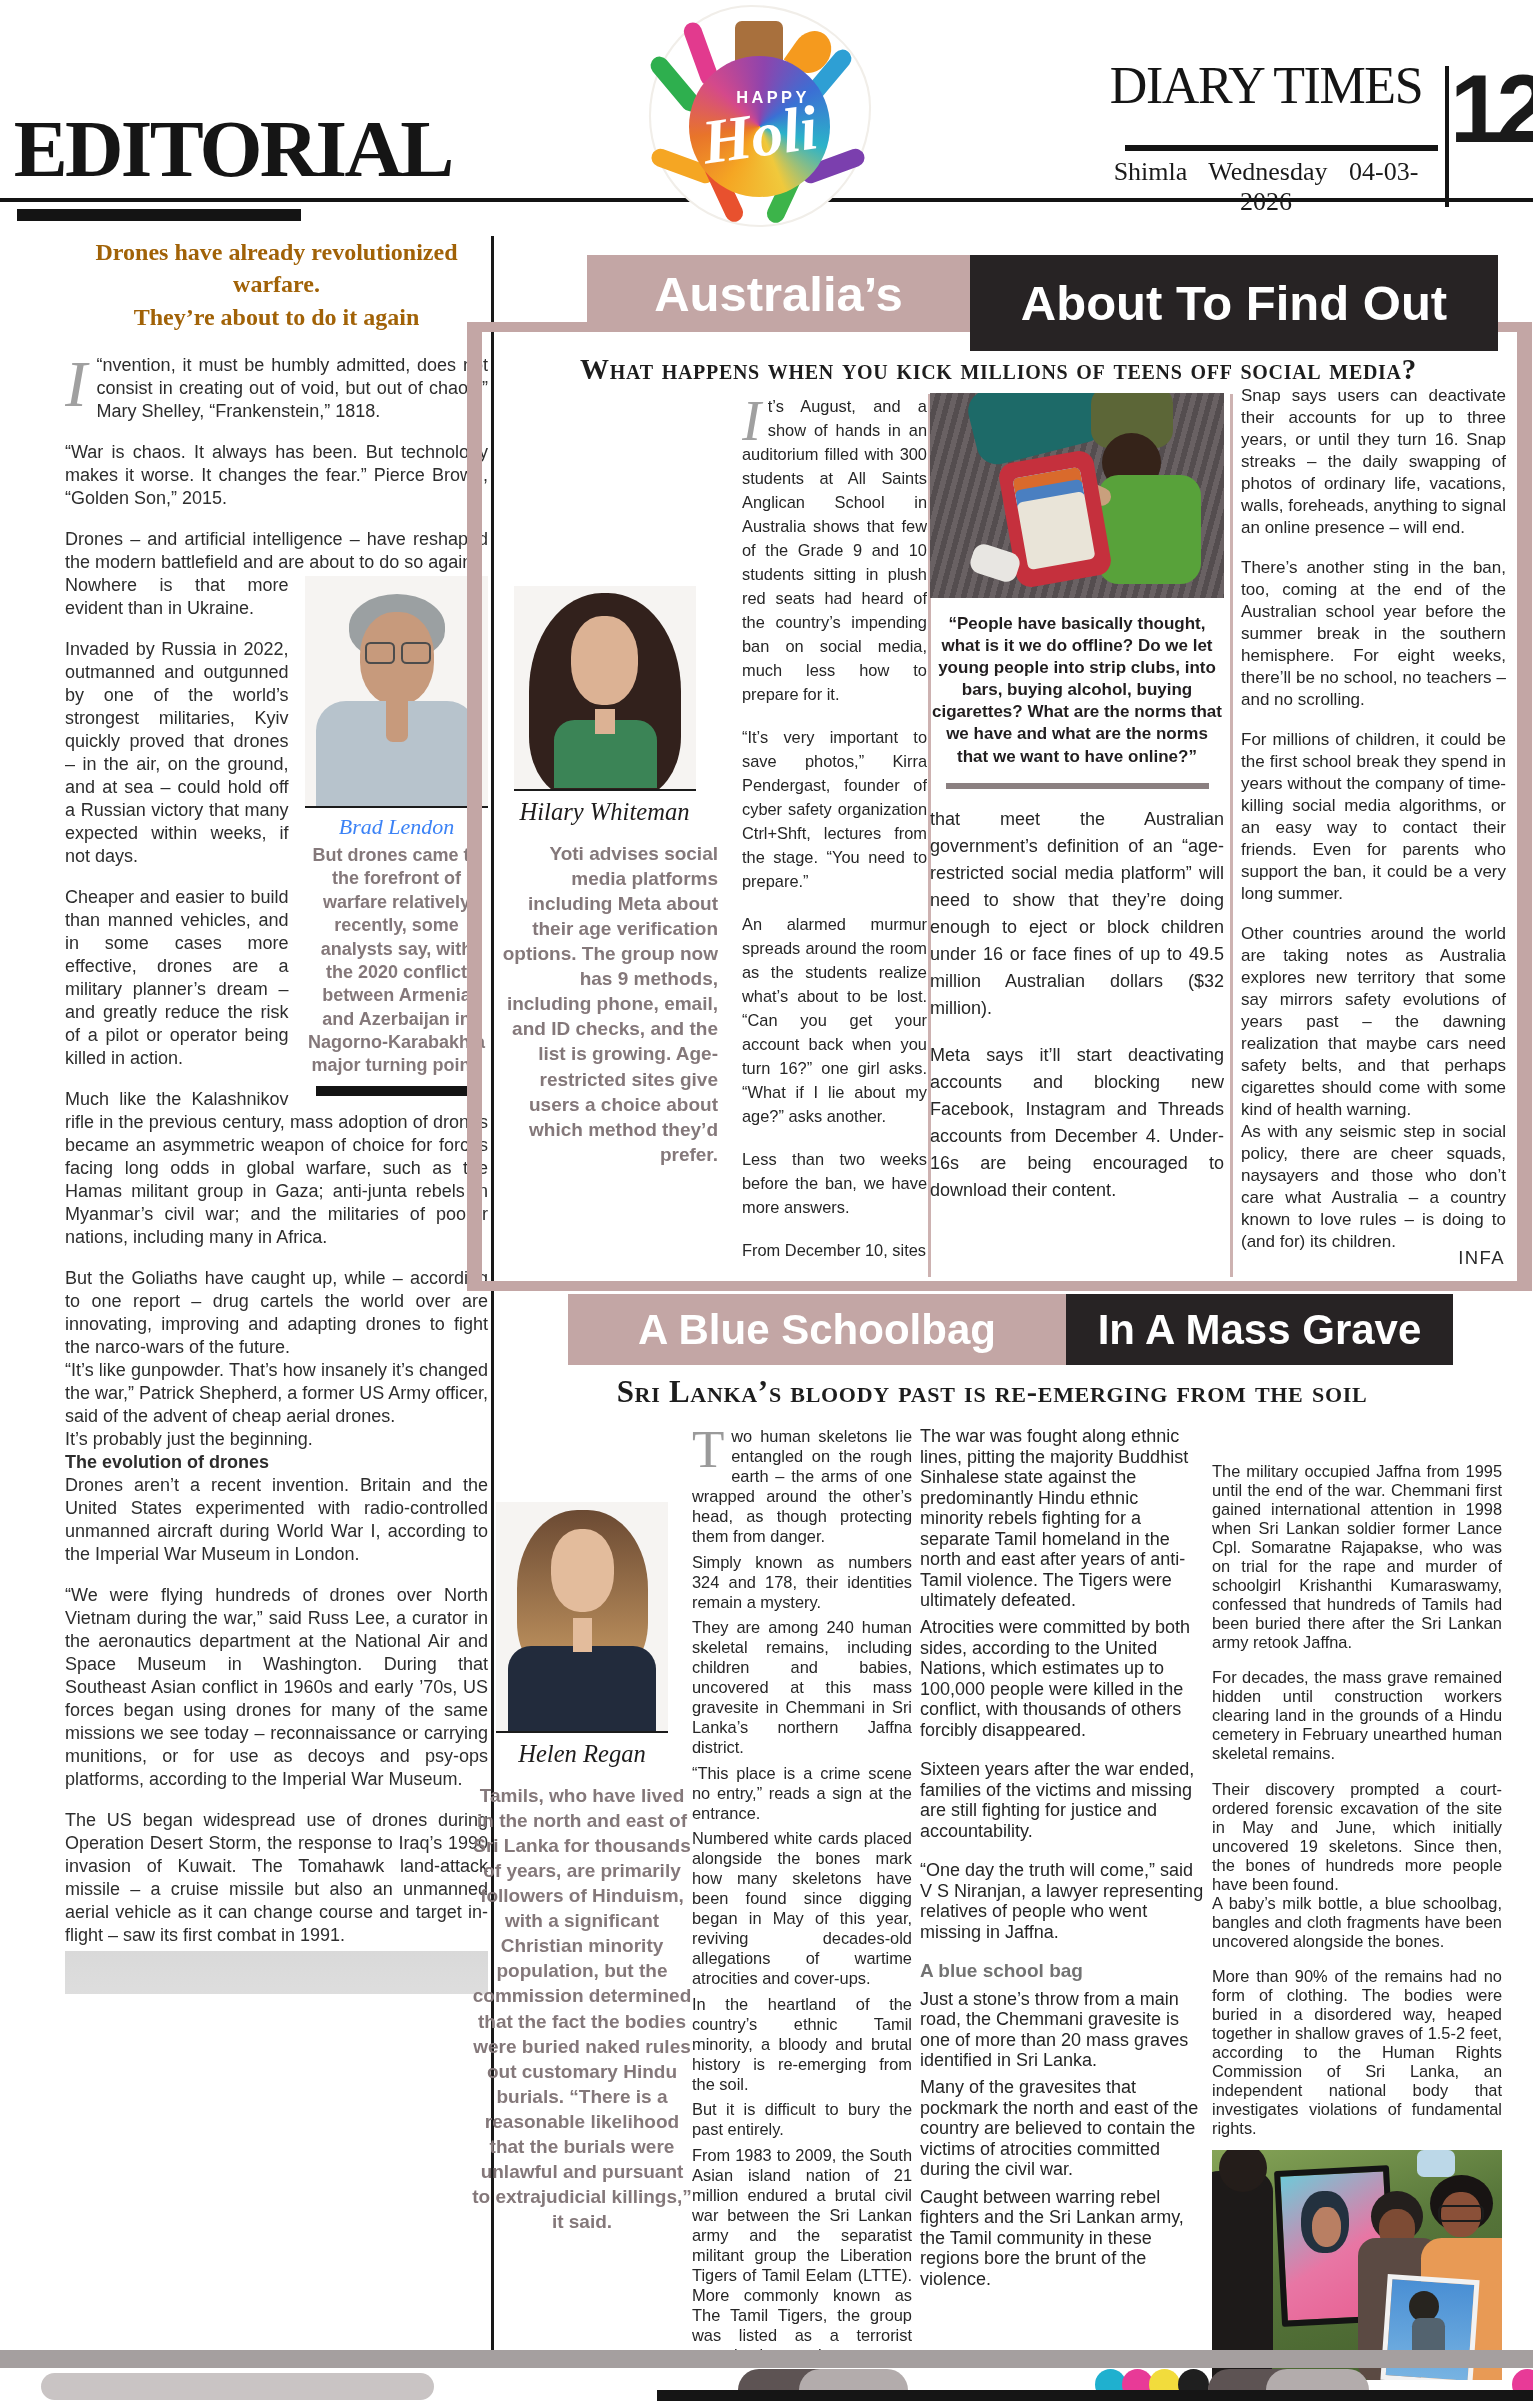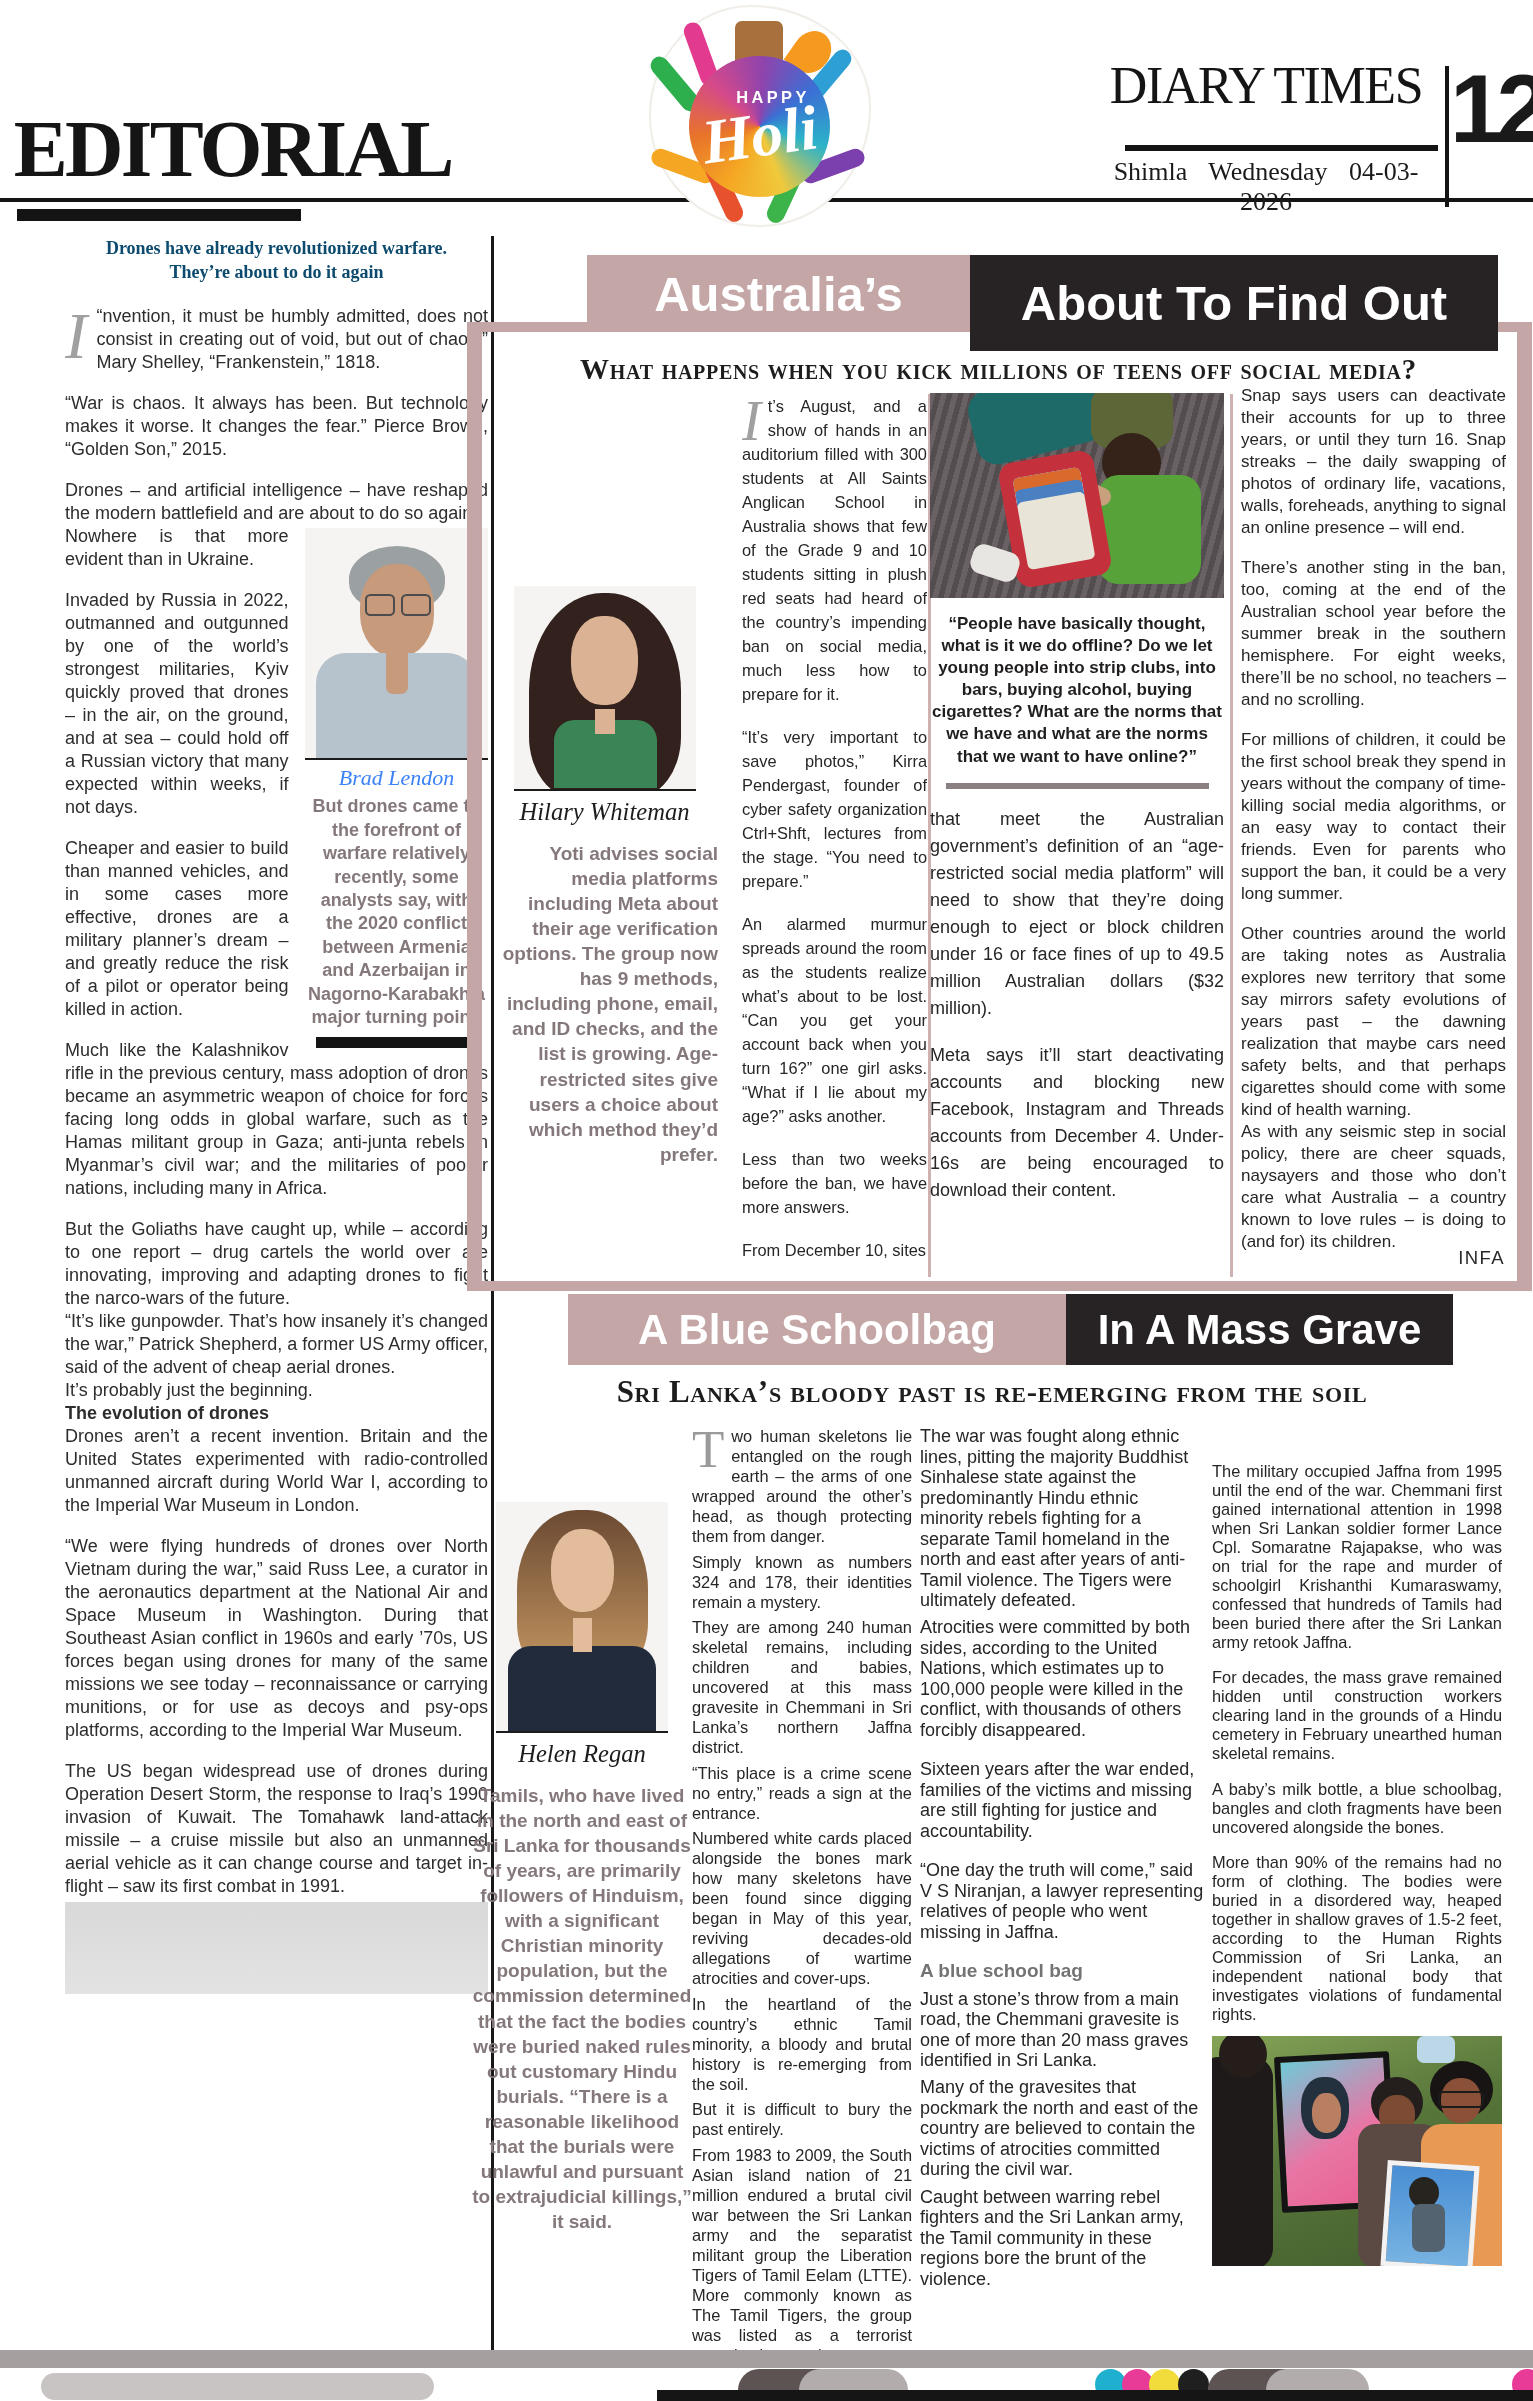--- a/index.html
+++ b/index.html
@@ -40,8 +40,8 @@
 
   
   .ed-col{left:65px;top:236px;width:423px;height:1758px;overflow:hidden;}
-  .kicker{font-family:"Liberation Serif",serif;font-weight:bold;font-size:18px;line-height:1.35;
-          text-align:center;color:#0c4a6e;margin:0 0 20.5px;}
+  .kicker{font-family:"Liberation Serif",serif;font-weight:bold;font-size:24px;line-height:1.35;
+          text-align:center;color:#a16207;margin:0 0 20.5px;}
   .ed-col p{font-size:18px;line-height:23px;text-align:justify;margin:0 0 18px;color:#2d2d2d;}
   .ed-col p.tight{margin-bottom:0;}
   .crosshead{font-weight:bold;color:#737373;}

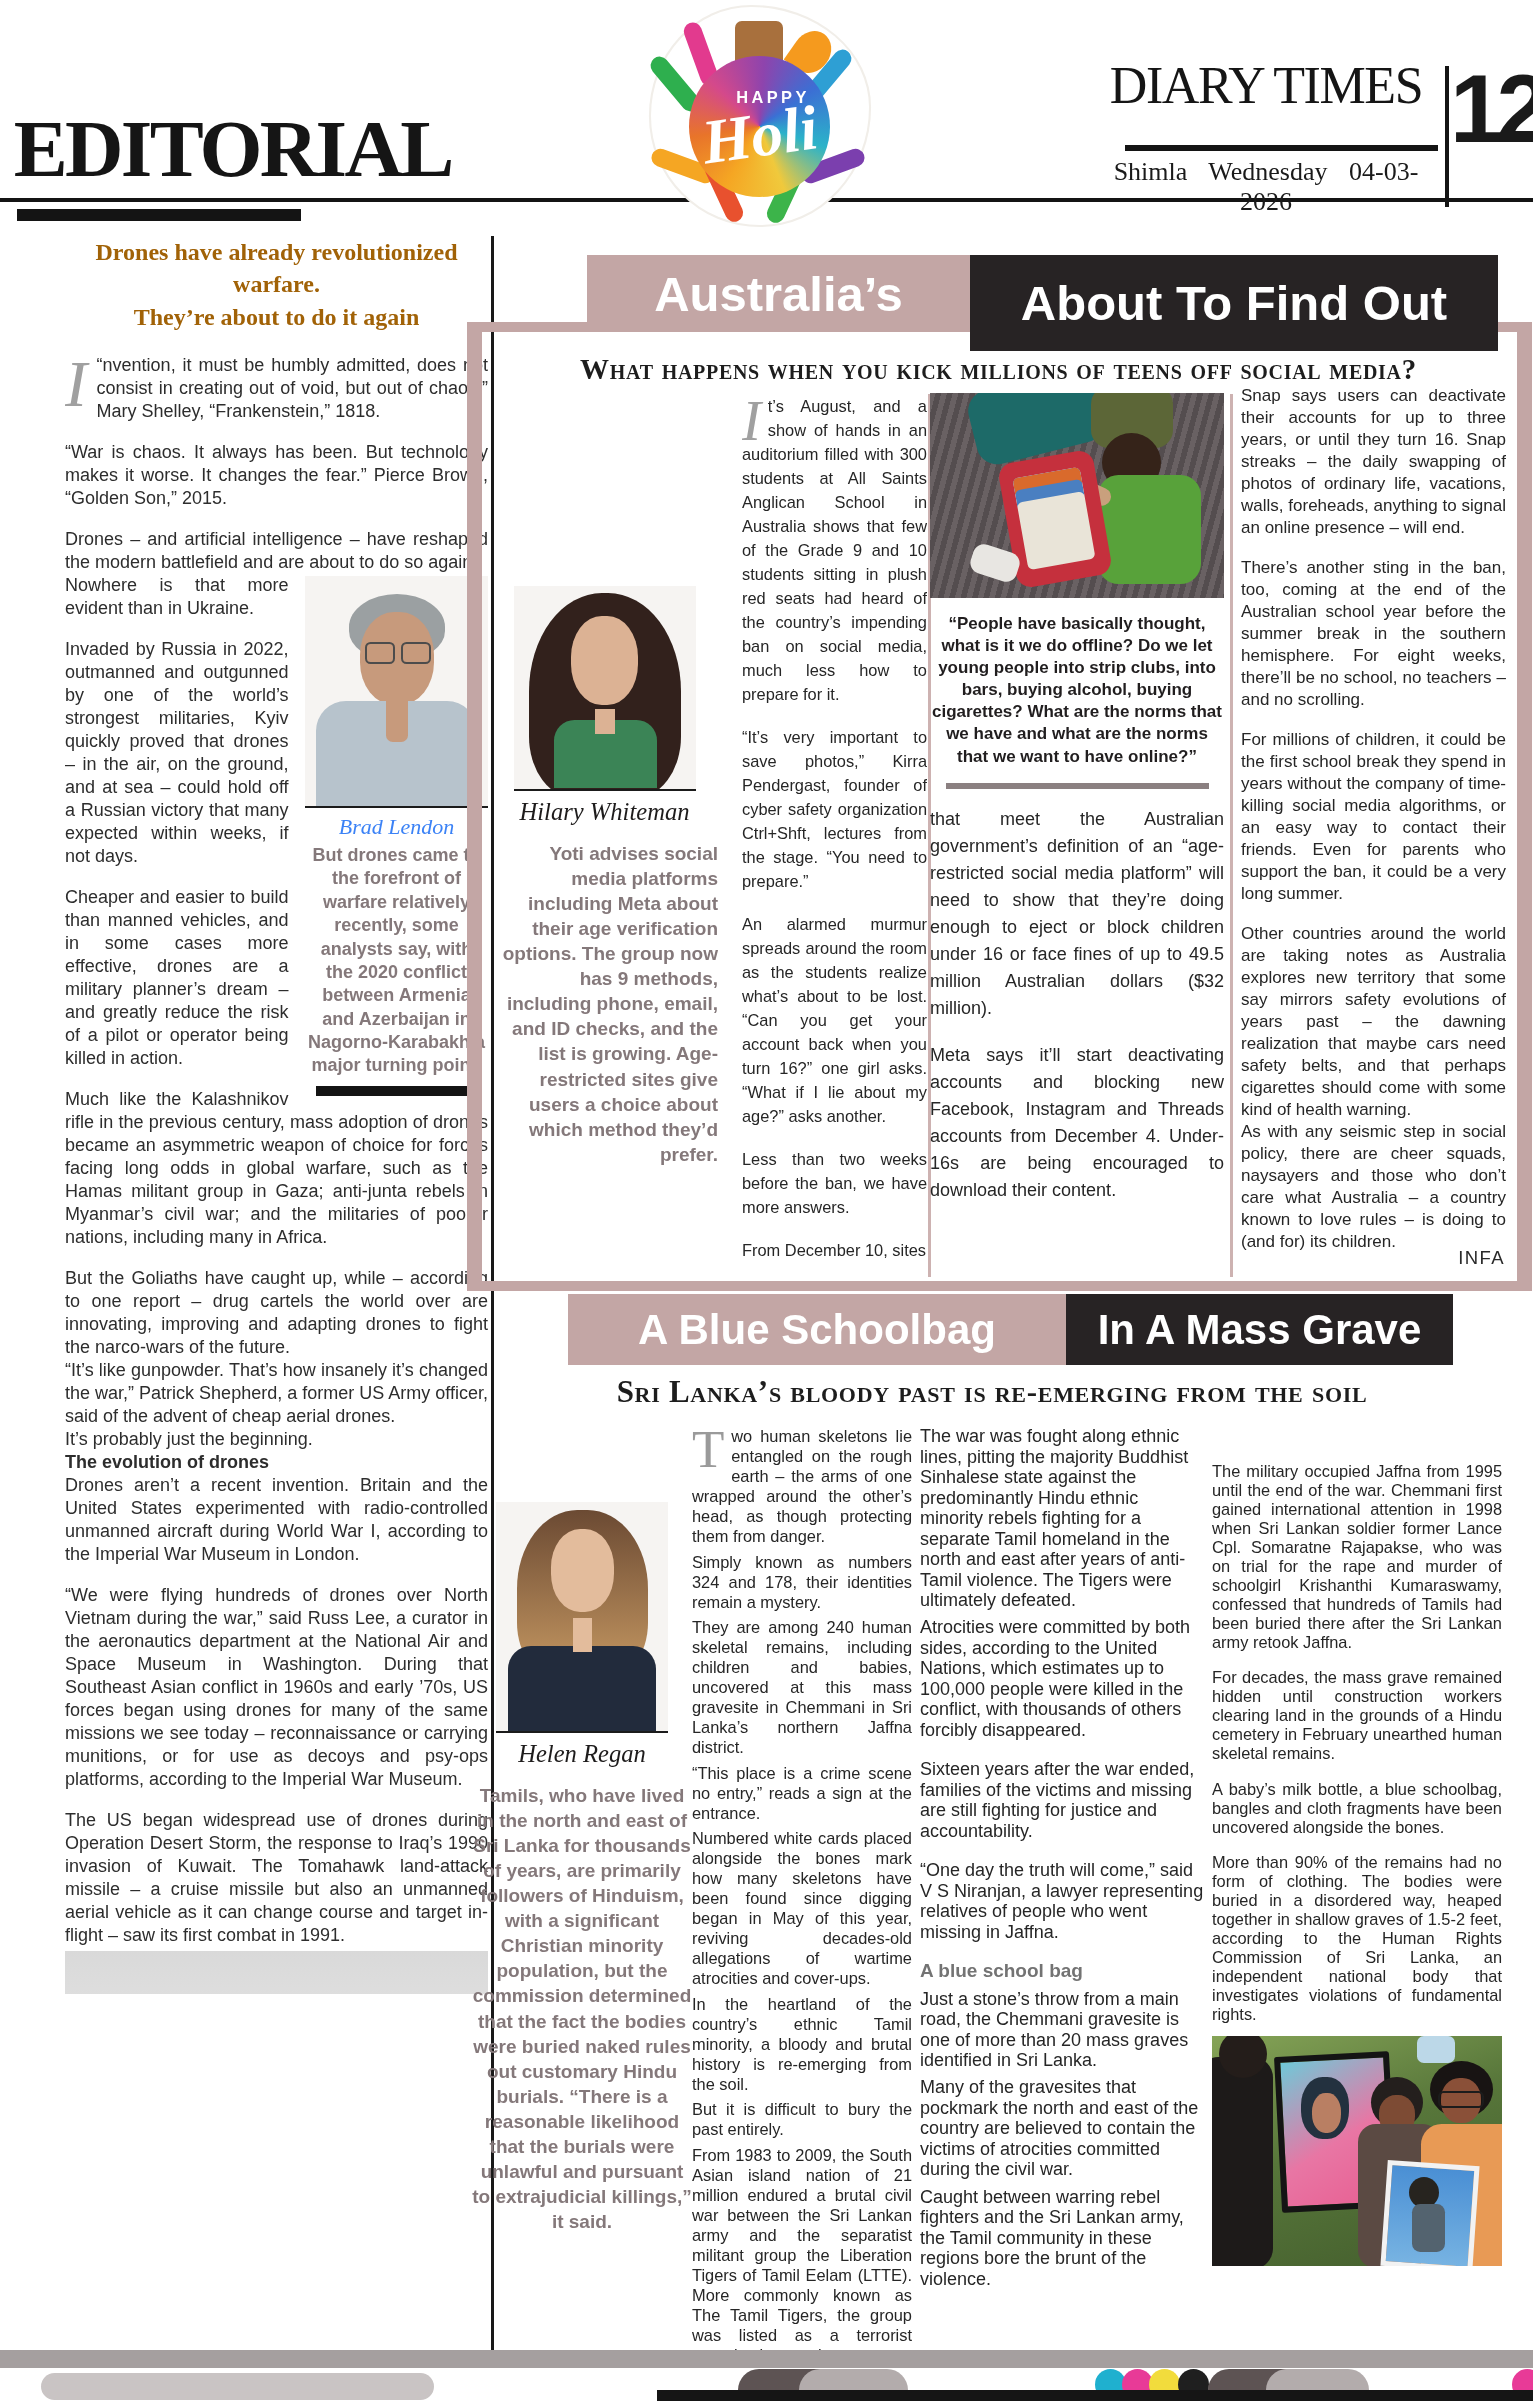--- a/index.html
+++ b/index.html
@@ -314,6 +314,7 @@
   <div class="abs sl-col3">
     <p>The military occupied Jaffna from 1995 until the end of the war. Chemmani first gained international attention in 1998 when Sri Lankan soldier former Lance Cpl. Somaratne Rajapakse, who was on trial for the rape and murder of schoolgirl Krishanthi Kumaraswamy, confessed that hundreds of Tamils had been buried there after the Sri Lankan army retook Jaffna.</p>
     <p>For decades, the mass grave remained hidden until construction workers clearing land in the grounds of a Hindu cemetery in February unearthed human skeletal remains.</p>
+    <p class="tight">Their discovery prompted a court-ordered forensic excavation of the site in May and June, which initially uncovered 19 skeletons. Since then, the bones of hundreds more people have been found.</p>
     <p>A baby’s milk bottle, a blue schoolbag, bangles and cloth fragments have been uncovered alongside the bones.</p>
     <p class="tight">More than 90% of the remains had no form of clothing. The bodies were buried in a disordered way, heaped together in shallow graves of 1.5-2 feet, according to the Human Rights Commission of Sri Lanka, an independent national body that investigates violations of fundamental rights.</p>
 

